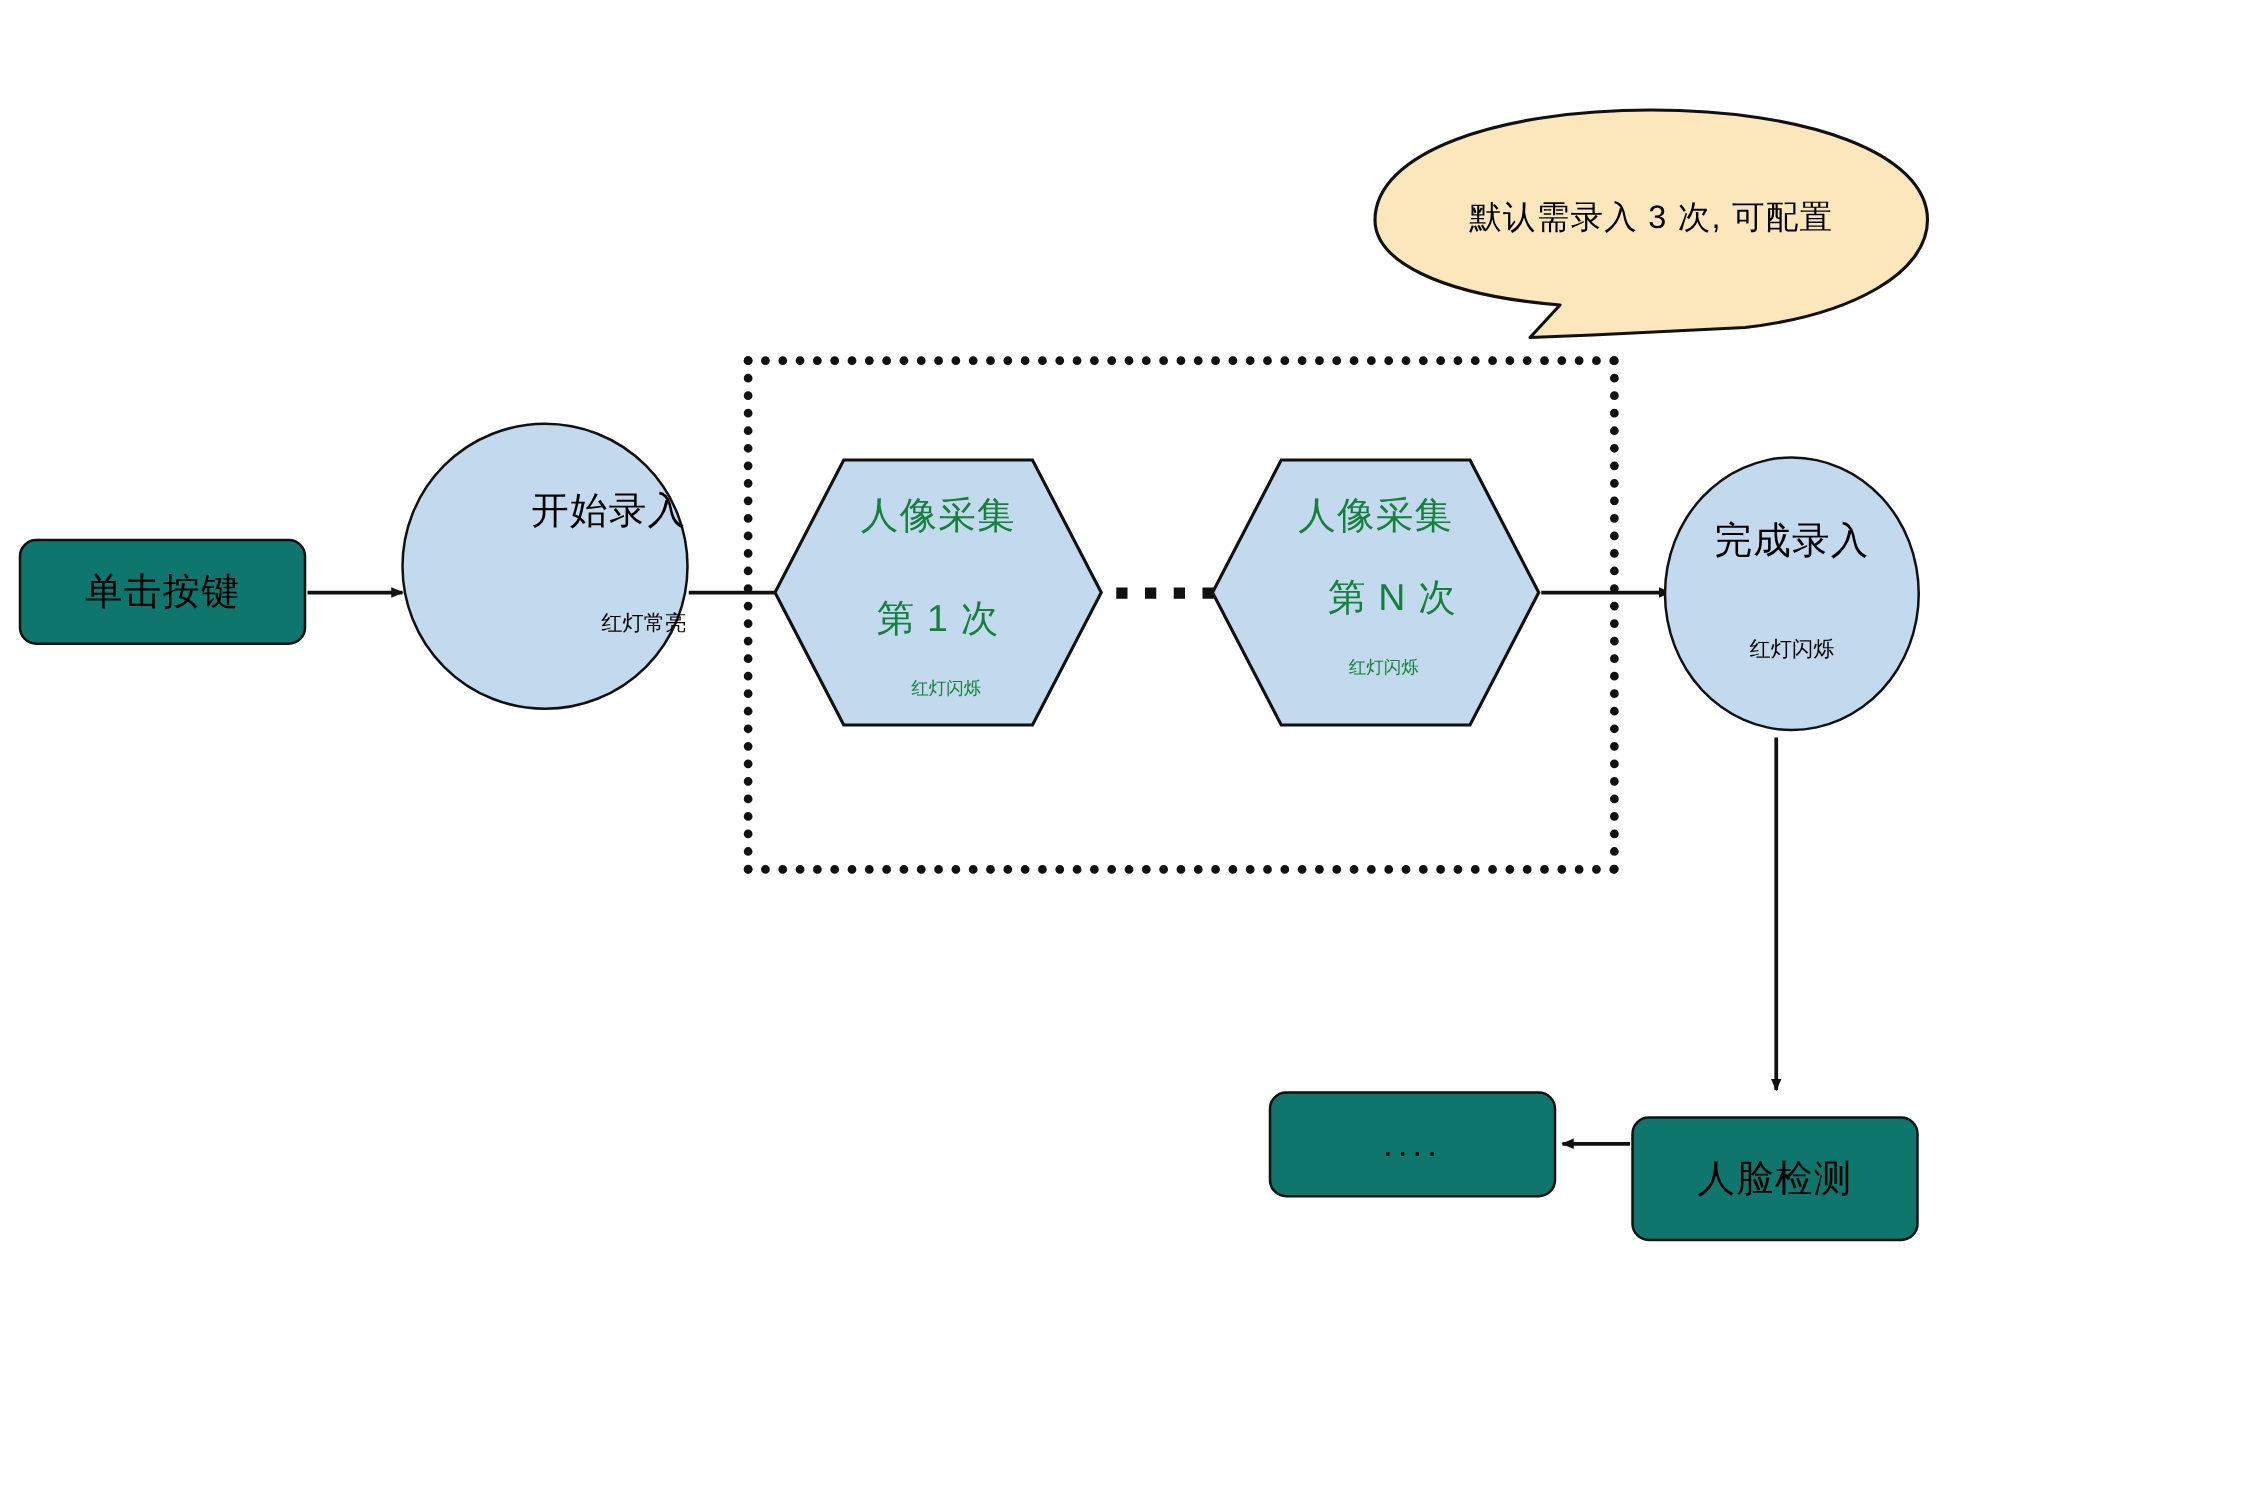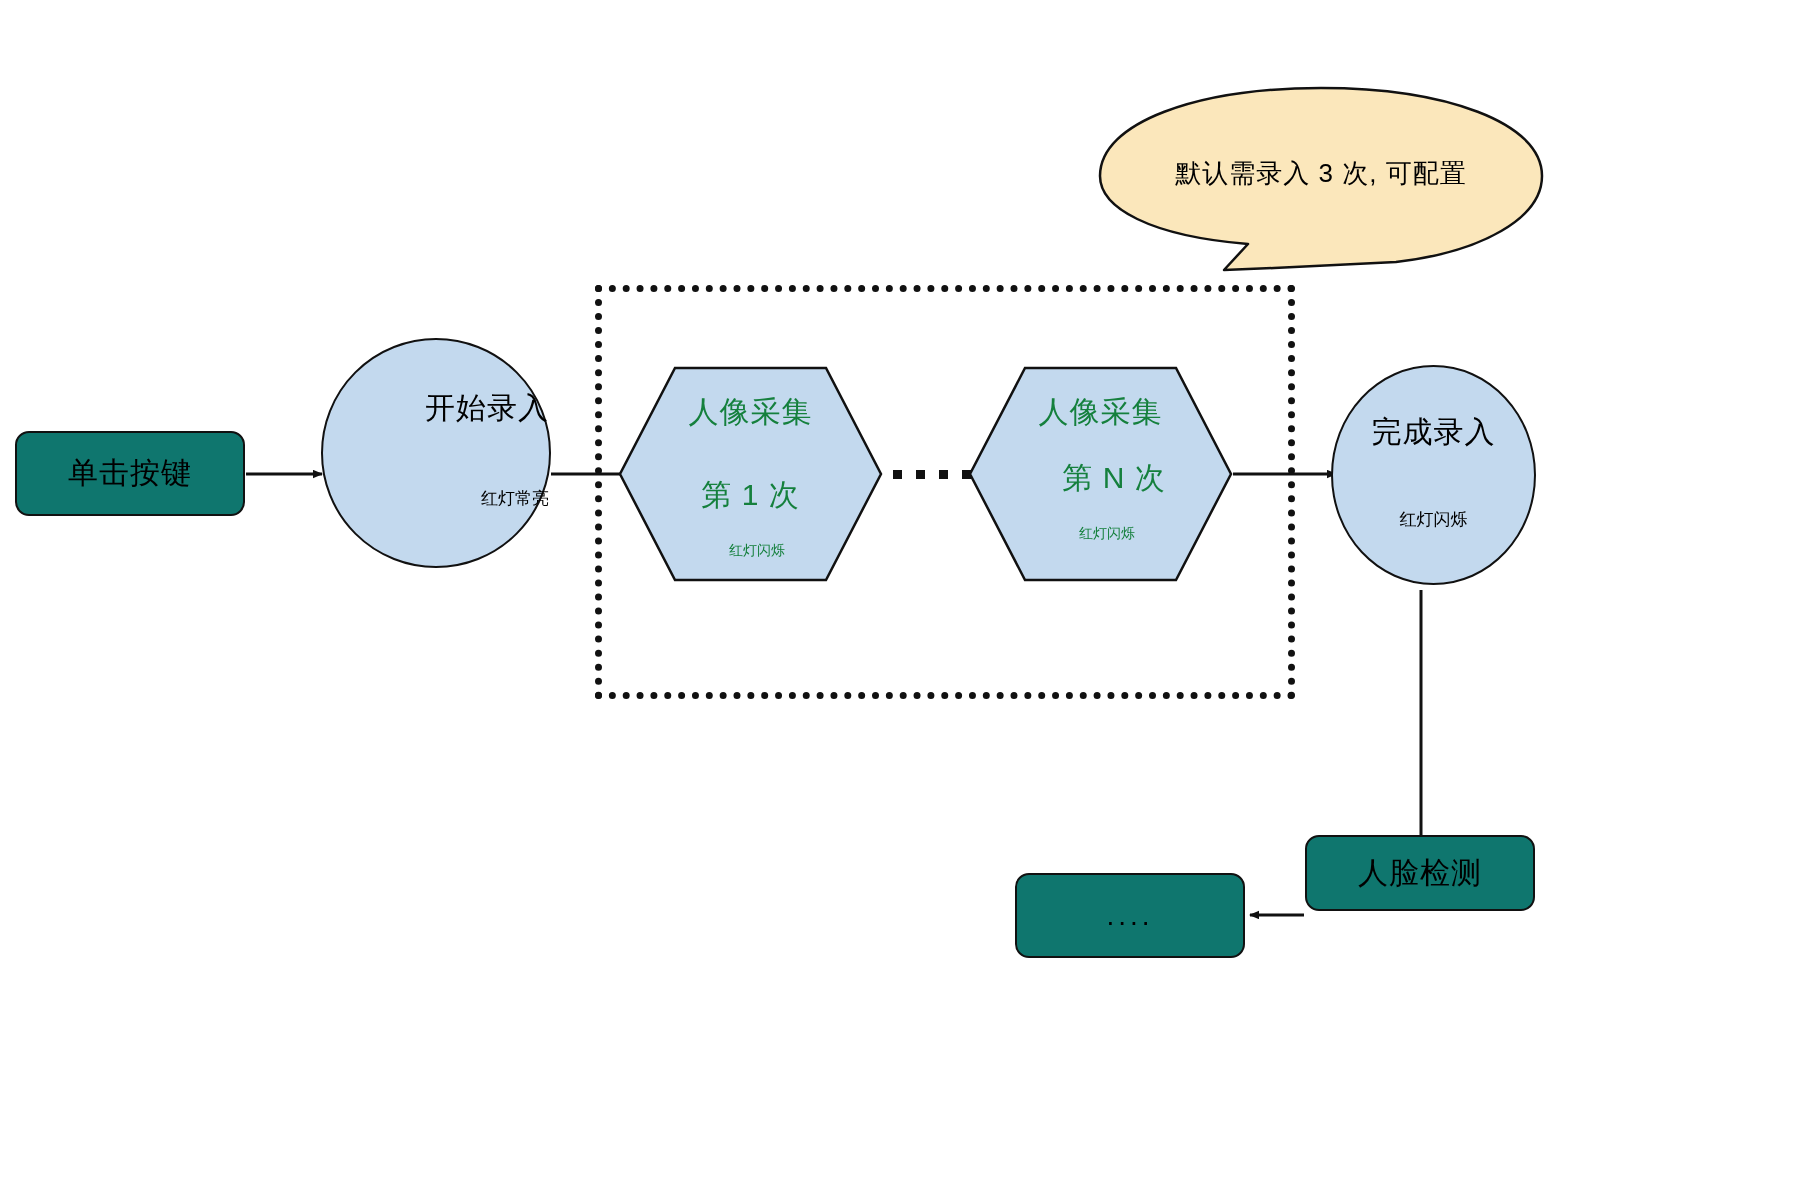--- a/index.html
+++ b/index.html
@@ -155,7 +155,7 @@
     </div>
   </div>
 
-  <div class="node rrect" style="left:1305px;top:835px;width:230px;height:76px;font-family:Liberation Serif, serif;">
+  <div class="node rrect" style="left:1305px;top:893px;width:230px;height:100px;font-family:Liberation Serif, serif;">
     <span class="big">人脸检测</span>
   </div>
 

